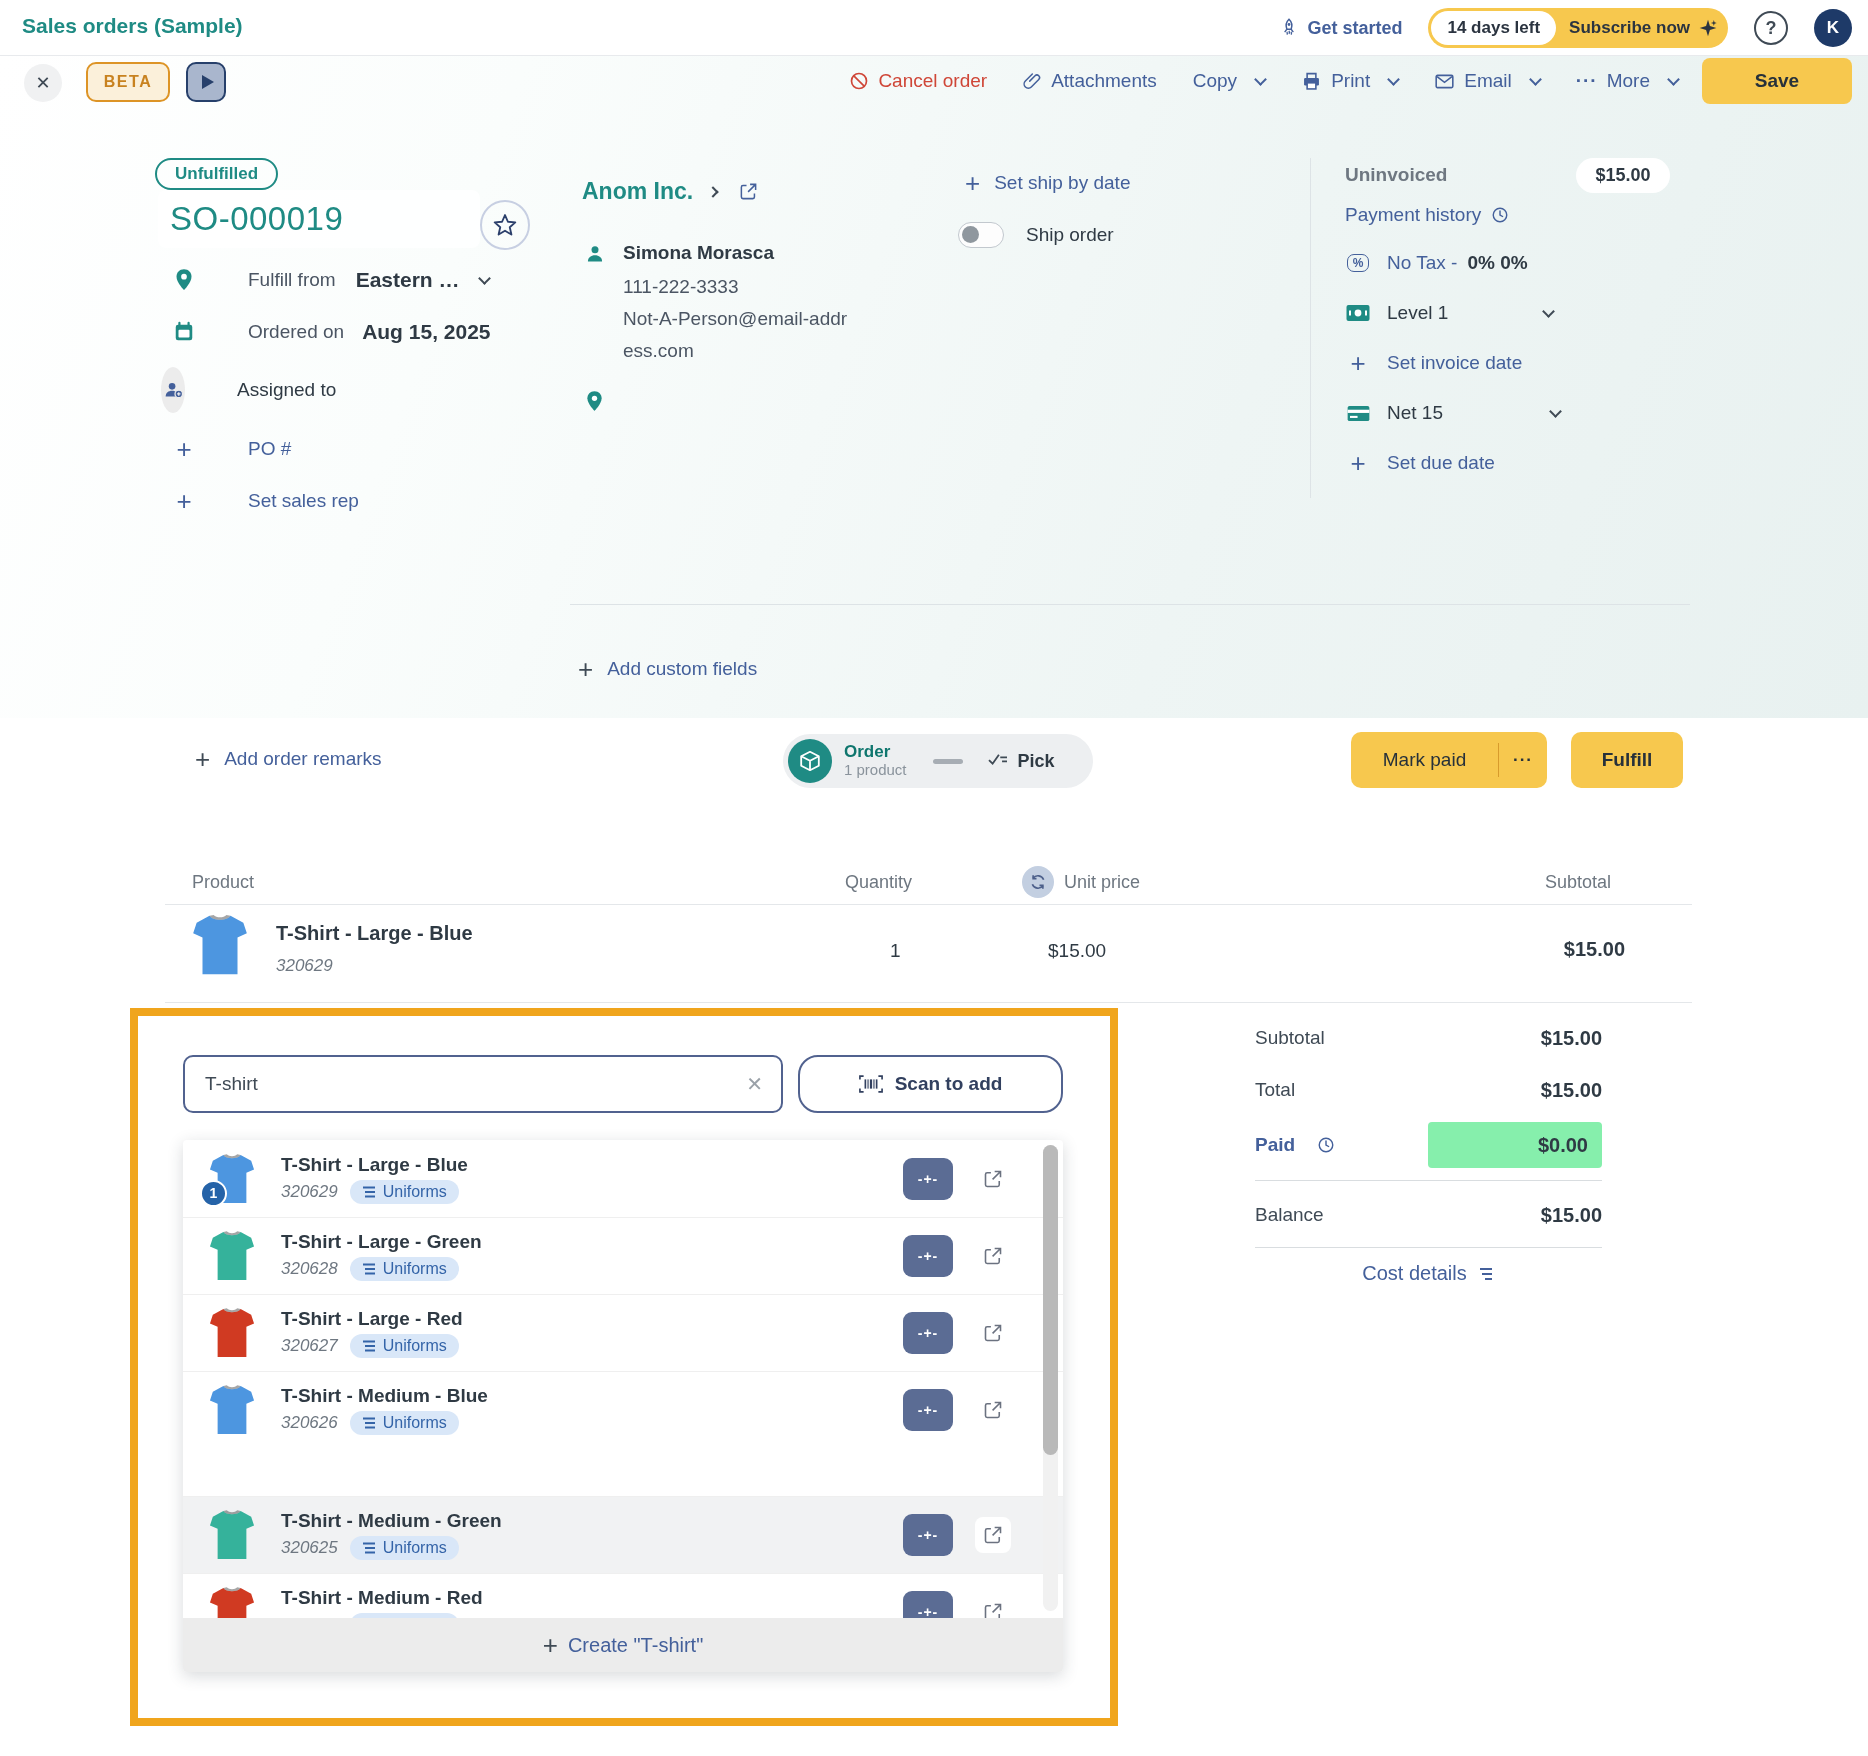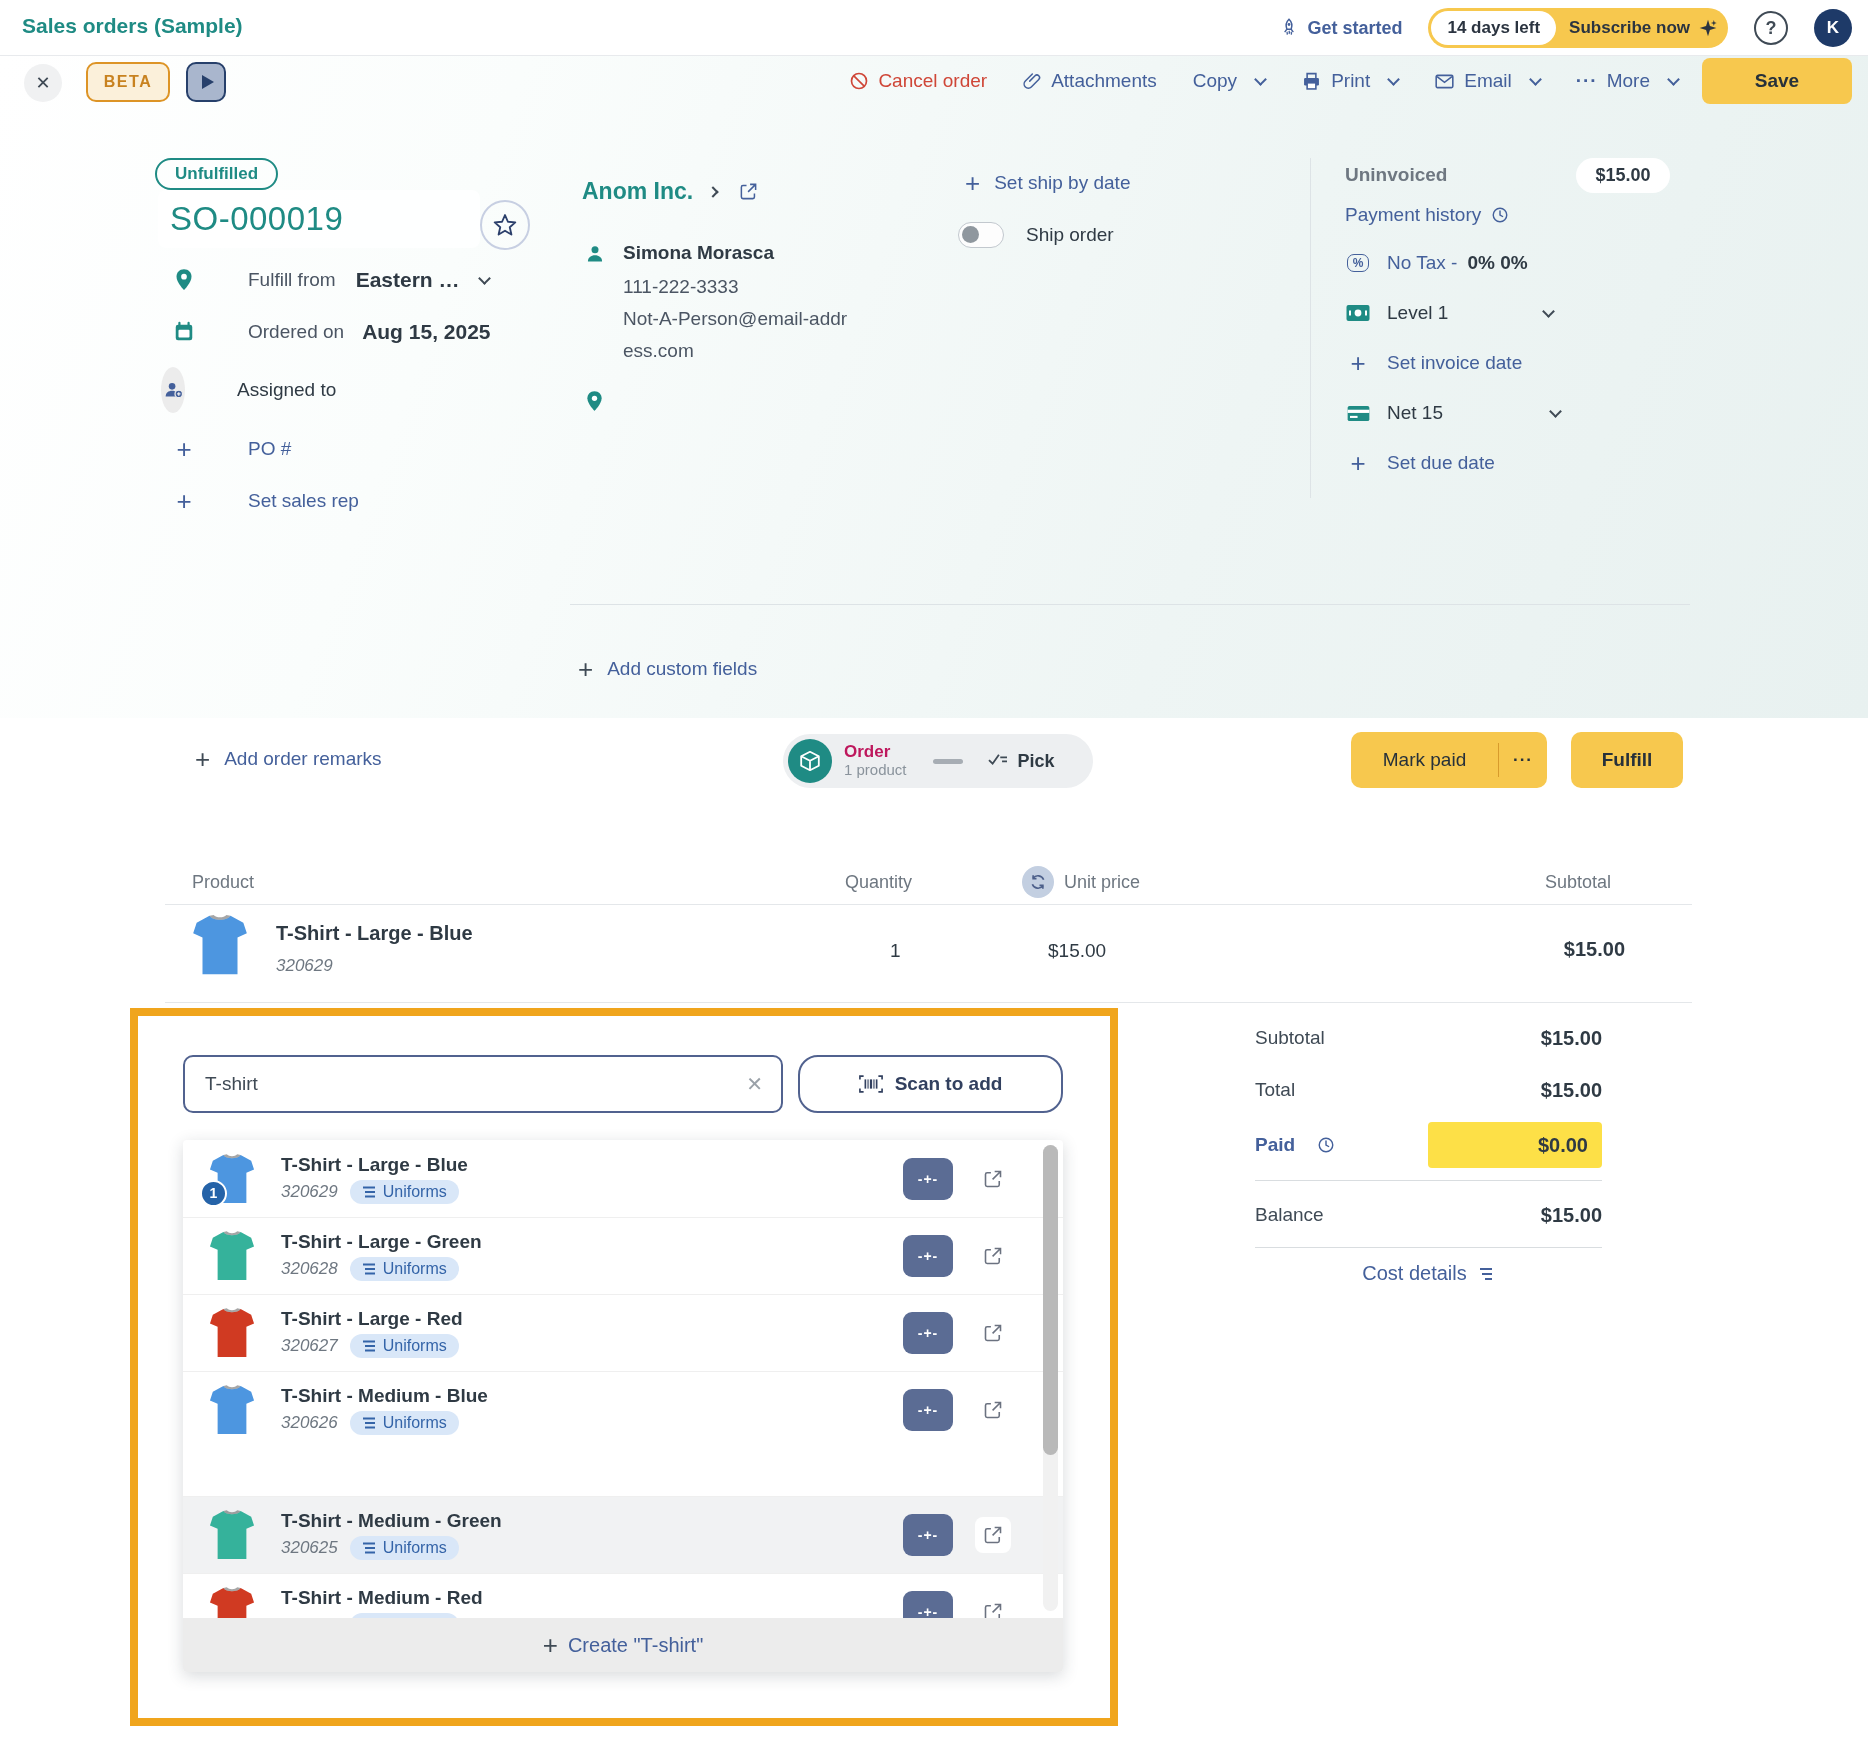--- a/index.html
+++ b/index.html
@@ -102,7 +102,7 @@
   .stage-circ { width:44px; height:44px; border-radius:50%; background:#1f8b84;
                 display:flex; align-items:center; justify-content:center; }
   .stage-texts { margin-left:12px; line-height:1.1; }
-  .stage-order { font-size:17px; font-weight:bold; color:#be185d; }
+  .stage-order { font-size:17px; font-weight:bold; color:#0f766e; }
   .stage-sub { font-size:15px; color:#8a939c; }
   .stage-dash { width:30px; height:5px; border-radius:3px; background:#a7adb4; margin-left:26px; }
   .stage-pick { display:flex; align-items:center; gap:9px; margin-left:24px;

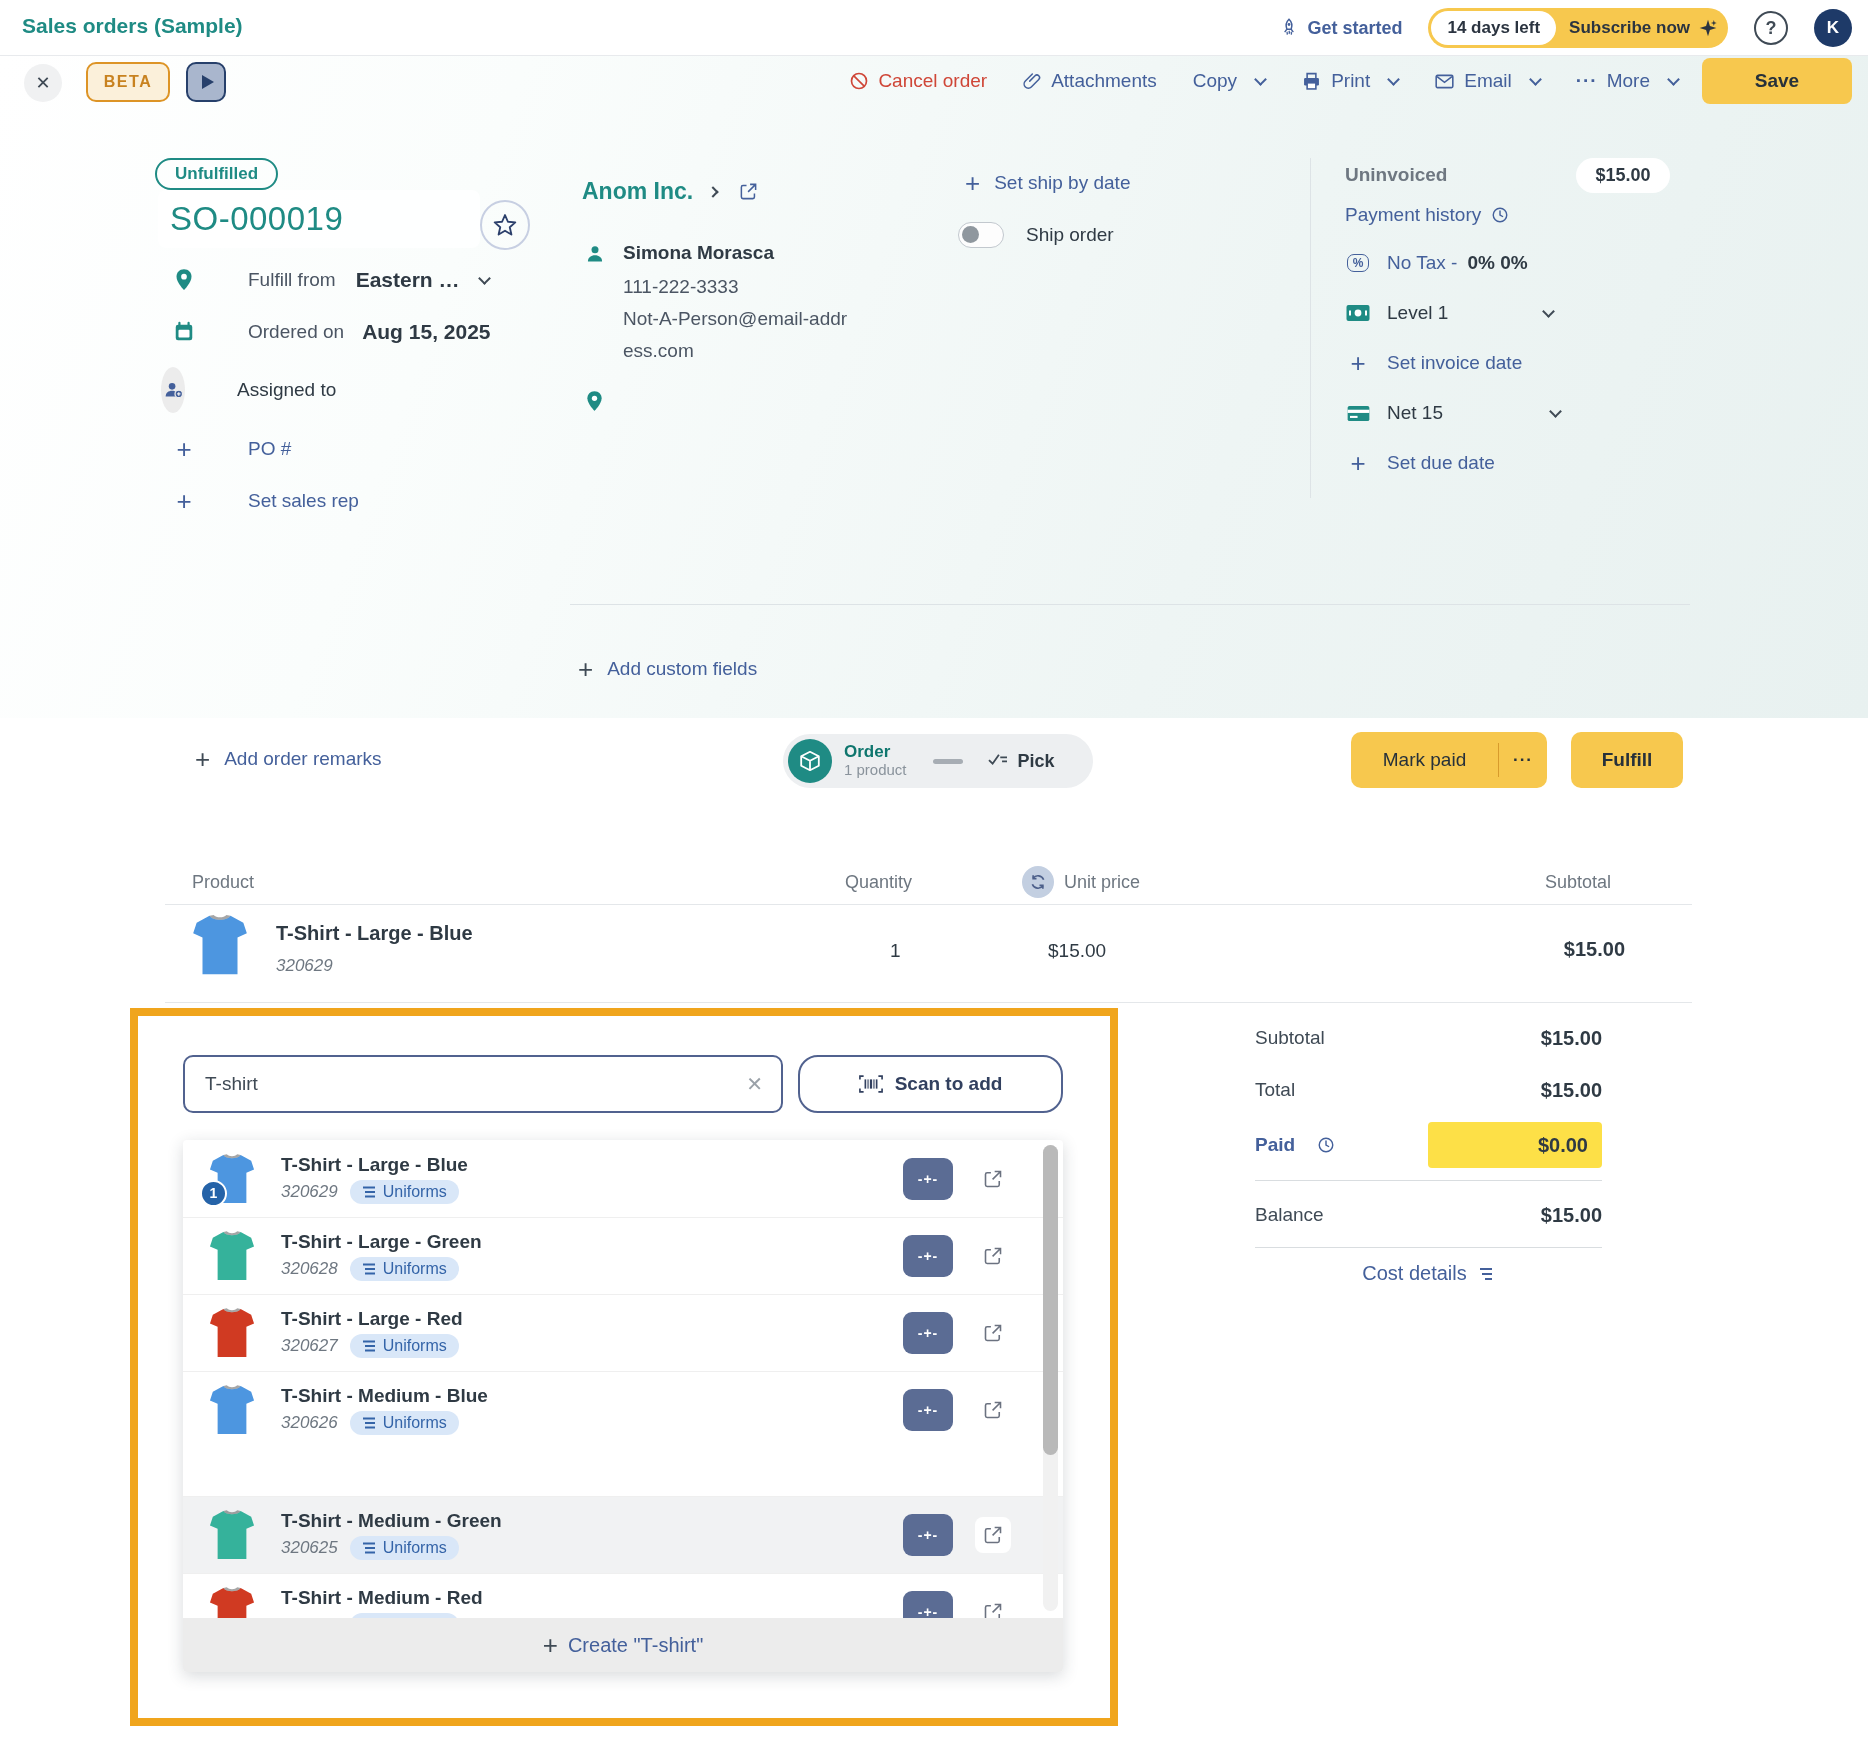--- a/index.html
+++ b/index.html
@@ -172,7 +172,7 @@
   .t-label { font-size:19px; color:#3f4a55; }
   .t-value { font-size:20px; font-weight:bold; color:#2f3a44; }
   .paid-label { display:flex; align-items:center; gap:22px; font-size:19px; font-weight:bold; color:#44609b; }
-  .paid-box { width:174px; height:46px; background:#fde047; border-radius:4px; display:flex;
+  .paid-box { width:174px; height:46px; background:#86efac; border-radius:4px; display:flex;
               align-items:center; justify-content:flex-end; padding-right:14px; }
   .t-div { border-top:1px solid #d9dde0; margin:2px 0 14px; }
   .cost-details { display:flex; align-items:center; justify-content:center; gap:10px;

